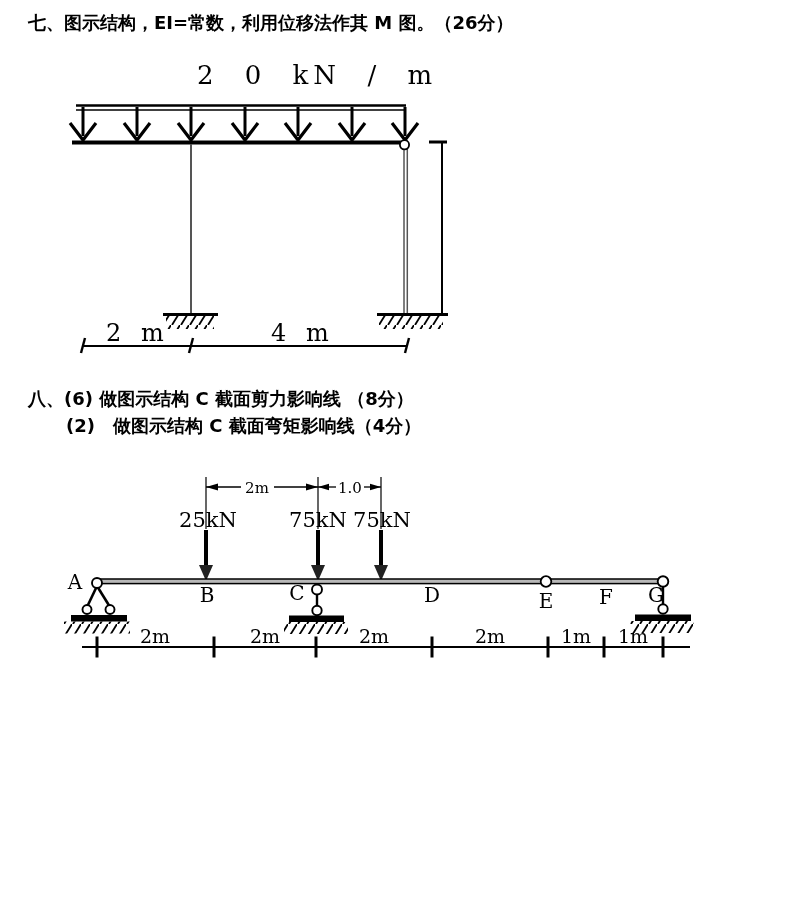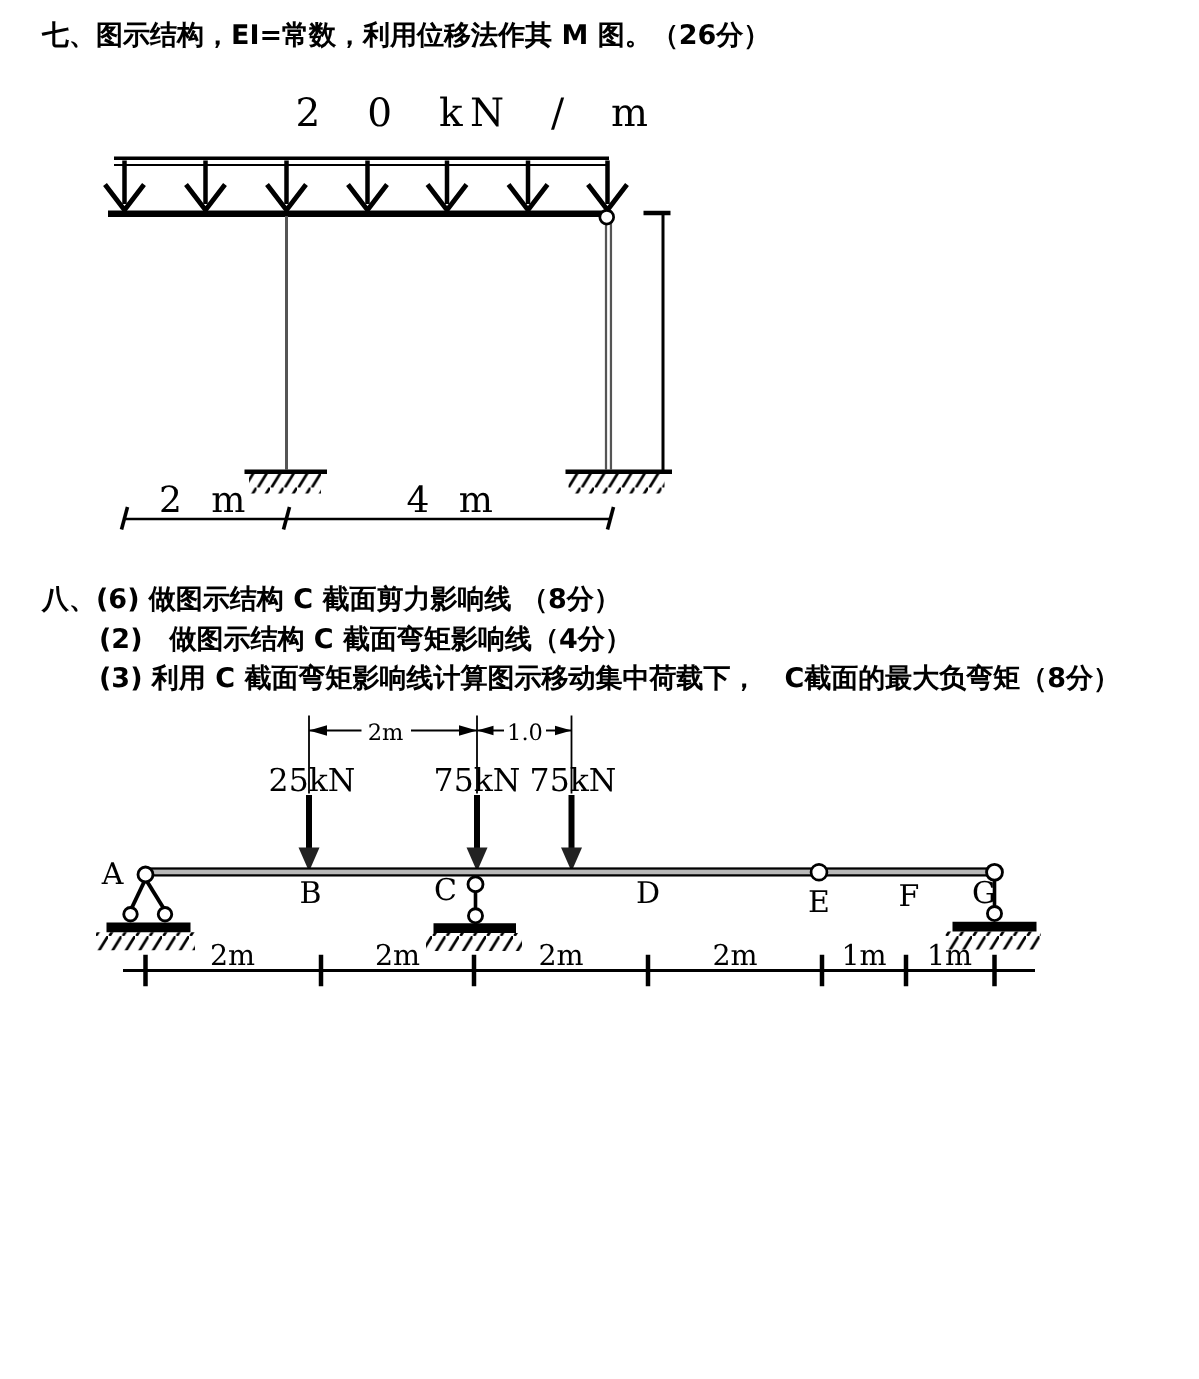--- a/index.html
+++ b/index.html
@@ -88,7 +88,6 @@
 
   <div class="cjk" style="left:28px;top:387px">八、(6) 做图示结构 C 截面剪力影响线 （8分）</div>
   <div class="cjk" style="left:66px;top:414px">(2)　做图示结构 C 截面弯矩影响线（4分）</div>
-  <div class="cjk" style="left:66px;top:440px">(3) 利用 C 截面弯矩影响线计算图示移动集中荷载下，　C截面的最大负弯矩（8分）</div>
 
   <svg style="left:0;top:470px;width:760px;height:215px" viewBox="0 470 760 215" xmlns="http://www.w3.org/2000/svg">
     <defs>

